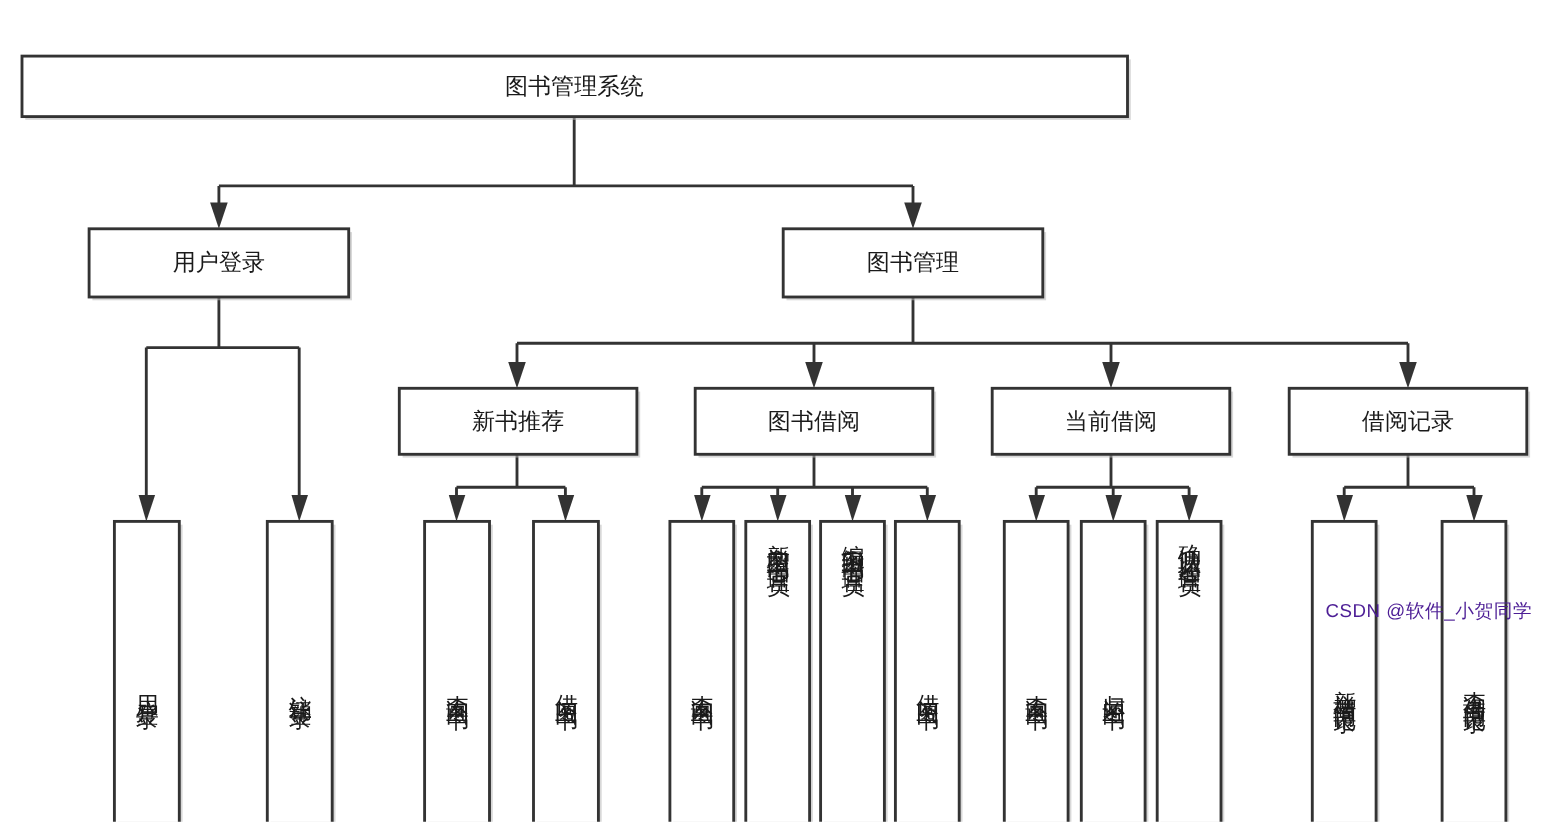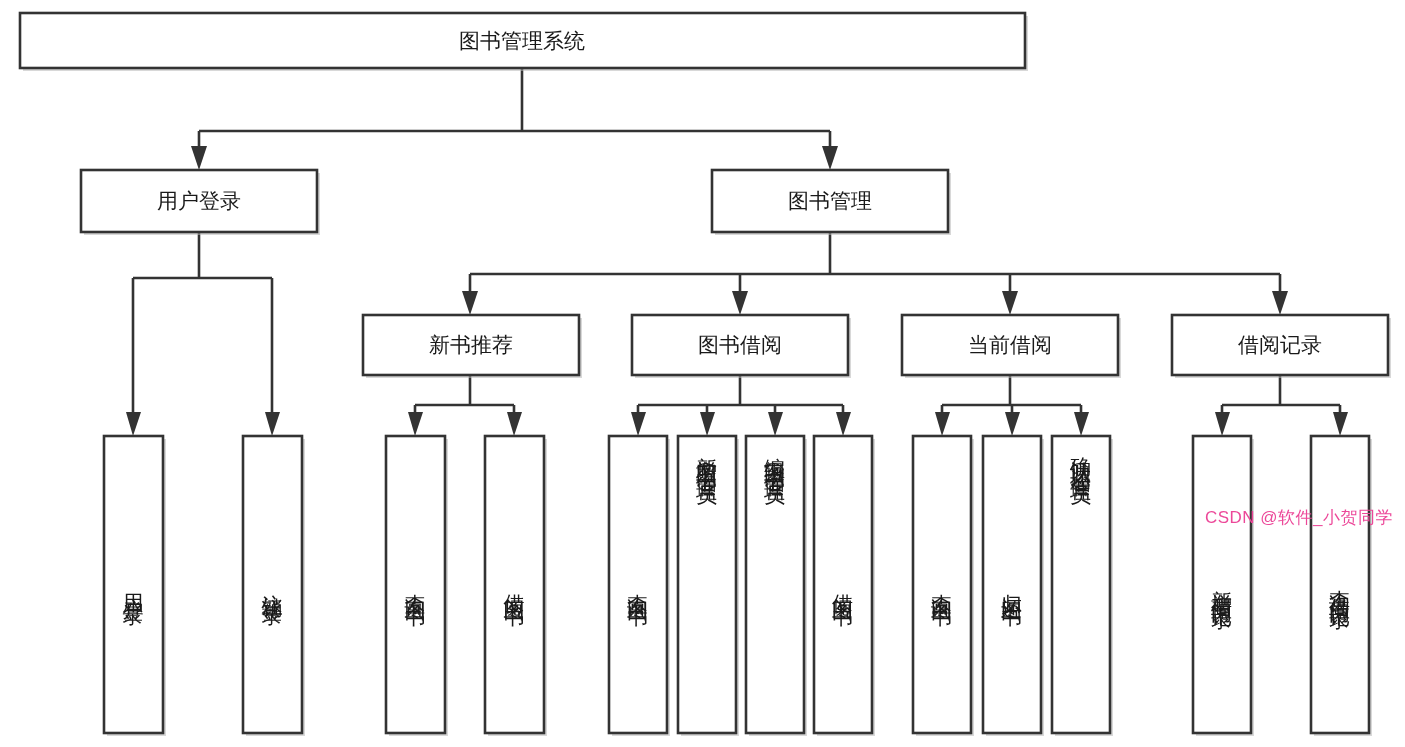--- a/index.html
+++ b/index.html
@@ -17,6 +17,7 @@
     position: relative;
     width: 1405px;
     height: 537px;
+    margin-top: 38px;
   }
   svg.flow {
     position: absolute;

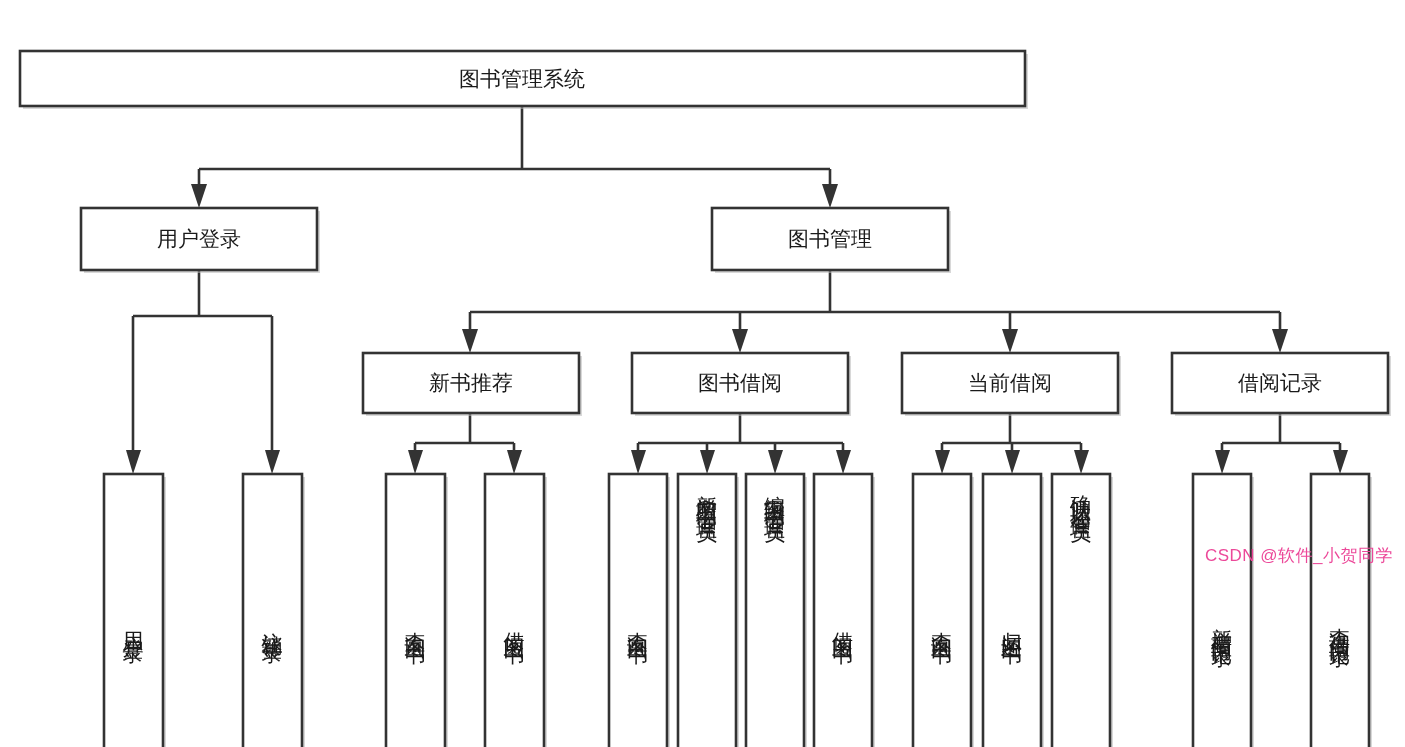--- a/index.html
+++ b/index.html
@@ -76,7 +76,7 @@
     bottom: 8px;
     font-family: "Liberation Sans", "DejaVu Sans", sans-serif;
     font-size: 17px;
-    color: #ec4899;
+    color: #4c1d95;
     letter-spacing: 0.5px;
     white-space: nowrap;
   }

